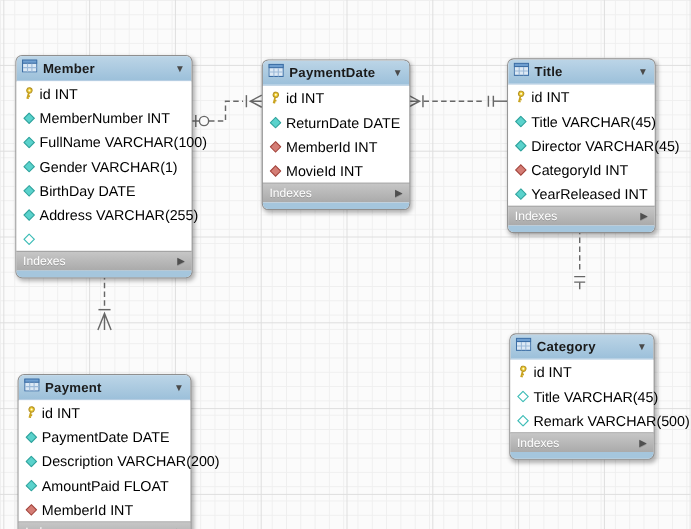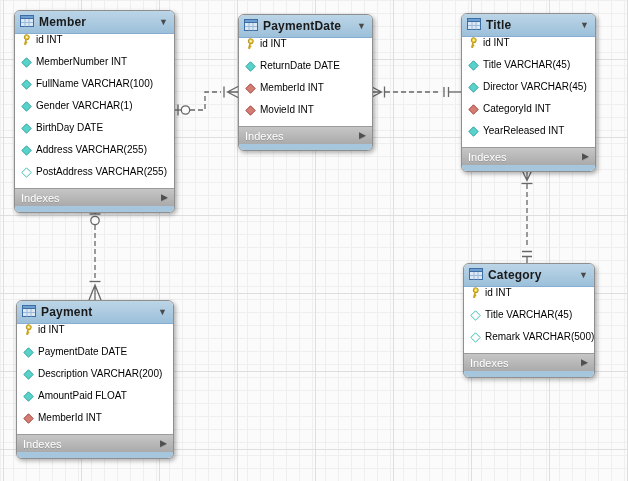--- a/index.html
+++ b/index.html
@@ -26,6 +26,7 @@
     border:1px solid #8f8f8f;
     border-radius:6px;
     box-shadow:1.5px 2px 4px rgba(0,0,0,.30);
+    margin-top:40px;
   }
   .hdr{
     height:22px;

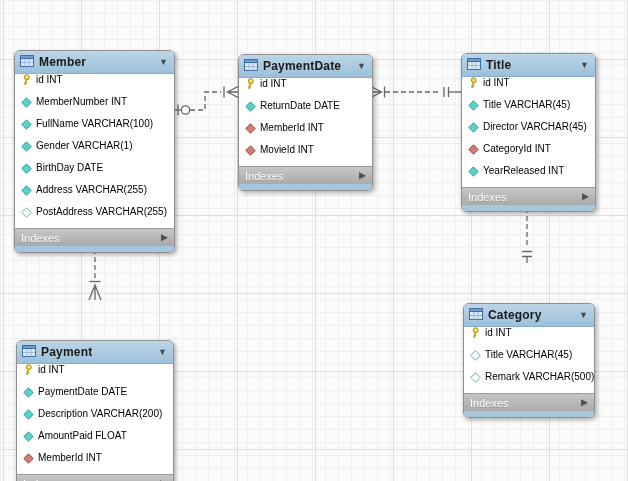--- a/index.html
+++ b/index.html
@@ -40,8 +40,8 @@
   .tri{font-size:9px;color:#4a4a4a;line-height:1;}
   .rows{background:#fff;}
   .row{
-    height:22px;display:flex;gap:4px;
-    padding-left:5px;font-size:10px;color:#000;white-space:nowrap;
+    height:22px;display:flex;align-items:center;gap:4px;
+    padding-left:5px;font-size:13px;color:#000;white-space:nowrap;
   }
   .row .cicon{width:12px;height:12px;display:inline-flex;align-items:center;justify-content:center;flex:0 0 12px;}
   .ftr{

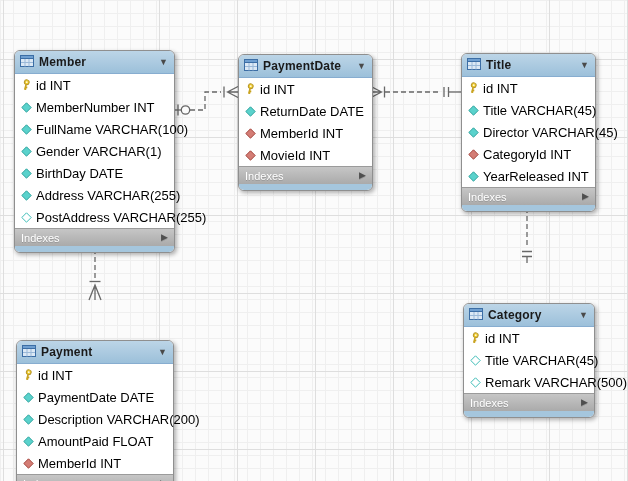--- a/index.html
+++ b/index.html
@@ -172,7 +172,6 @@
               <polygon points="5.5,0.8 10.2,5.5 5.5,10.2 0.8,5.5" fill="#ffffff" stroke="#3fbdb7" stroke-width="1"></polygon>
             </svg>
           </span>
-          <span>PostAddress VARCHAR(255)</span>
         </div>
       </div>
     <div class="ftr">

